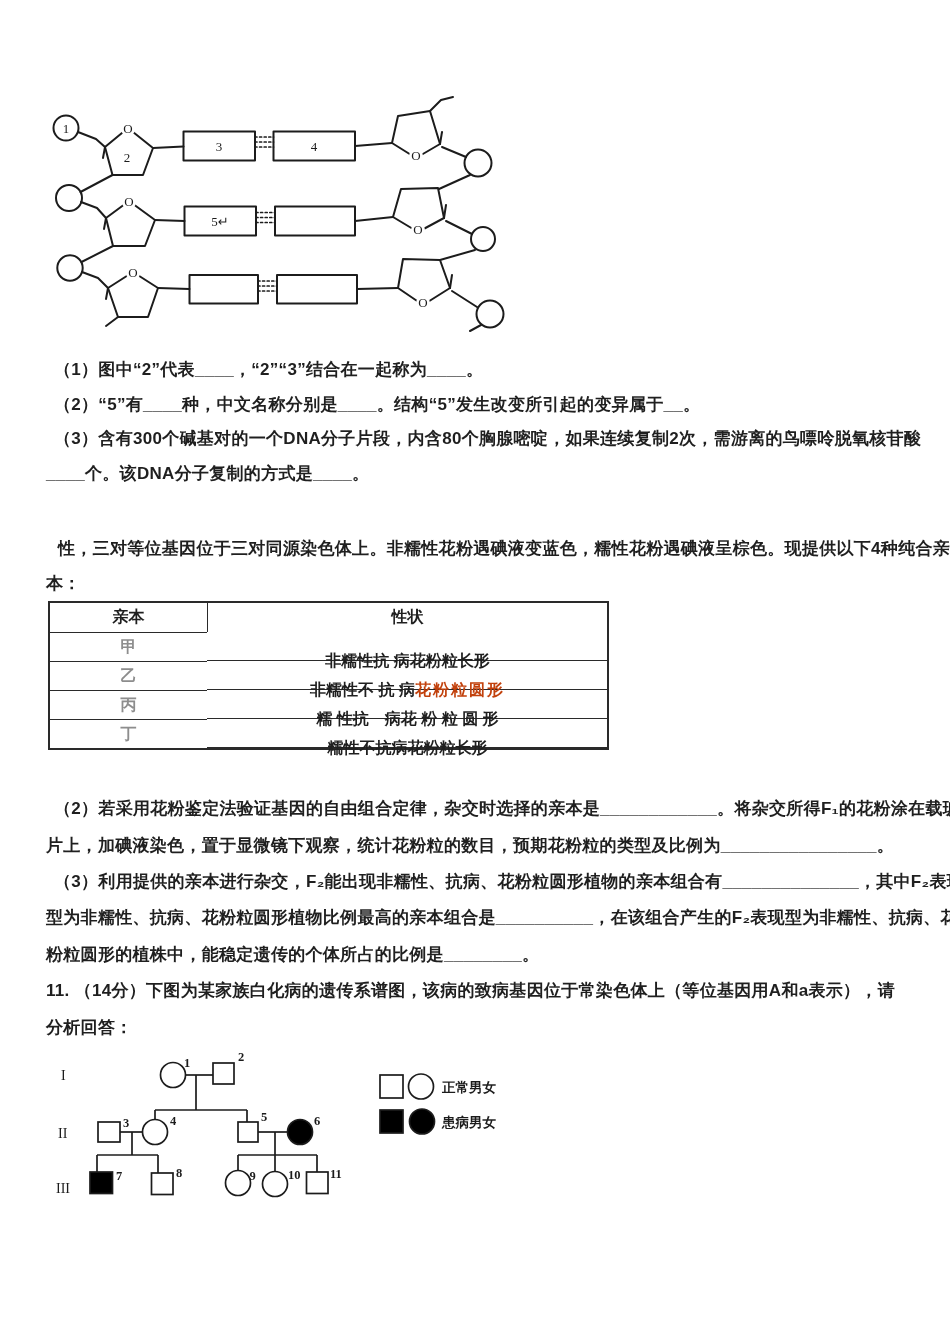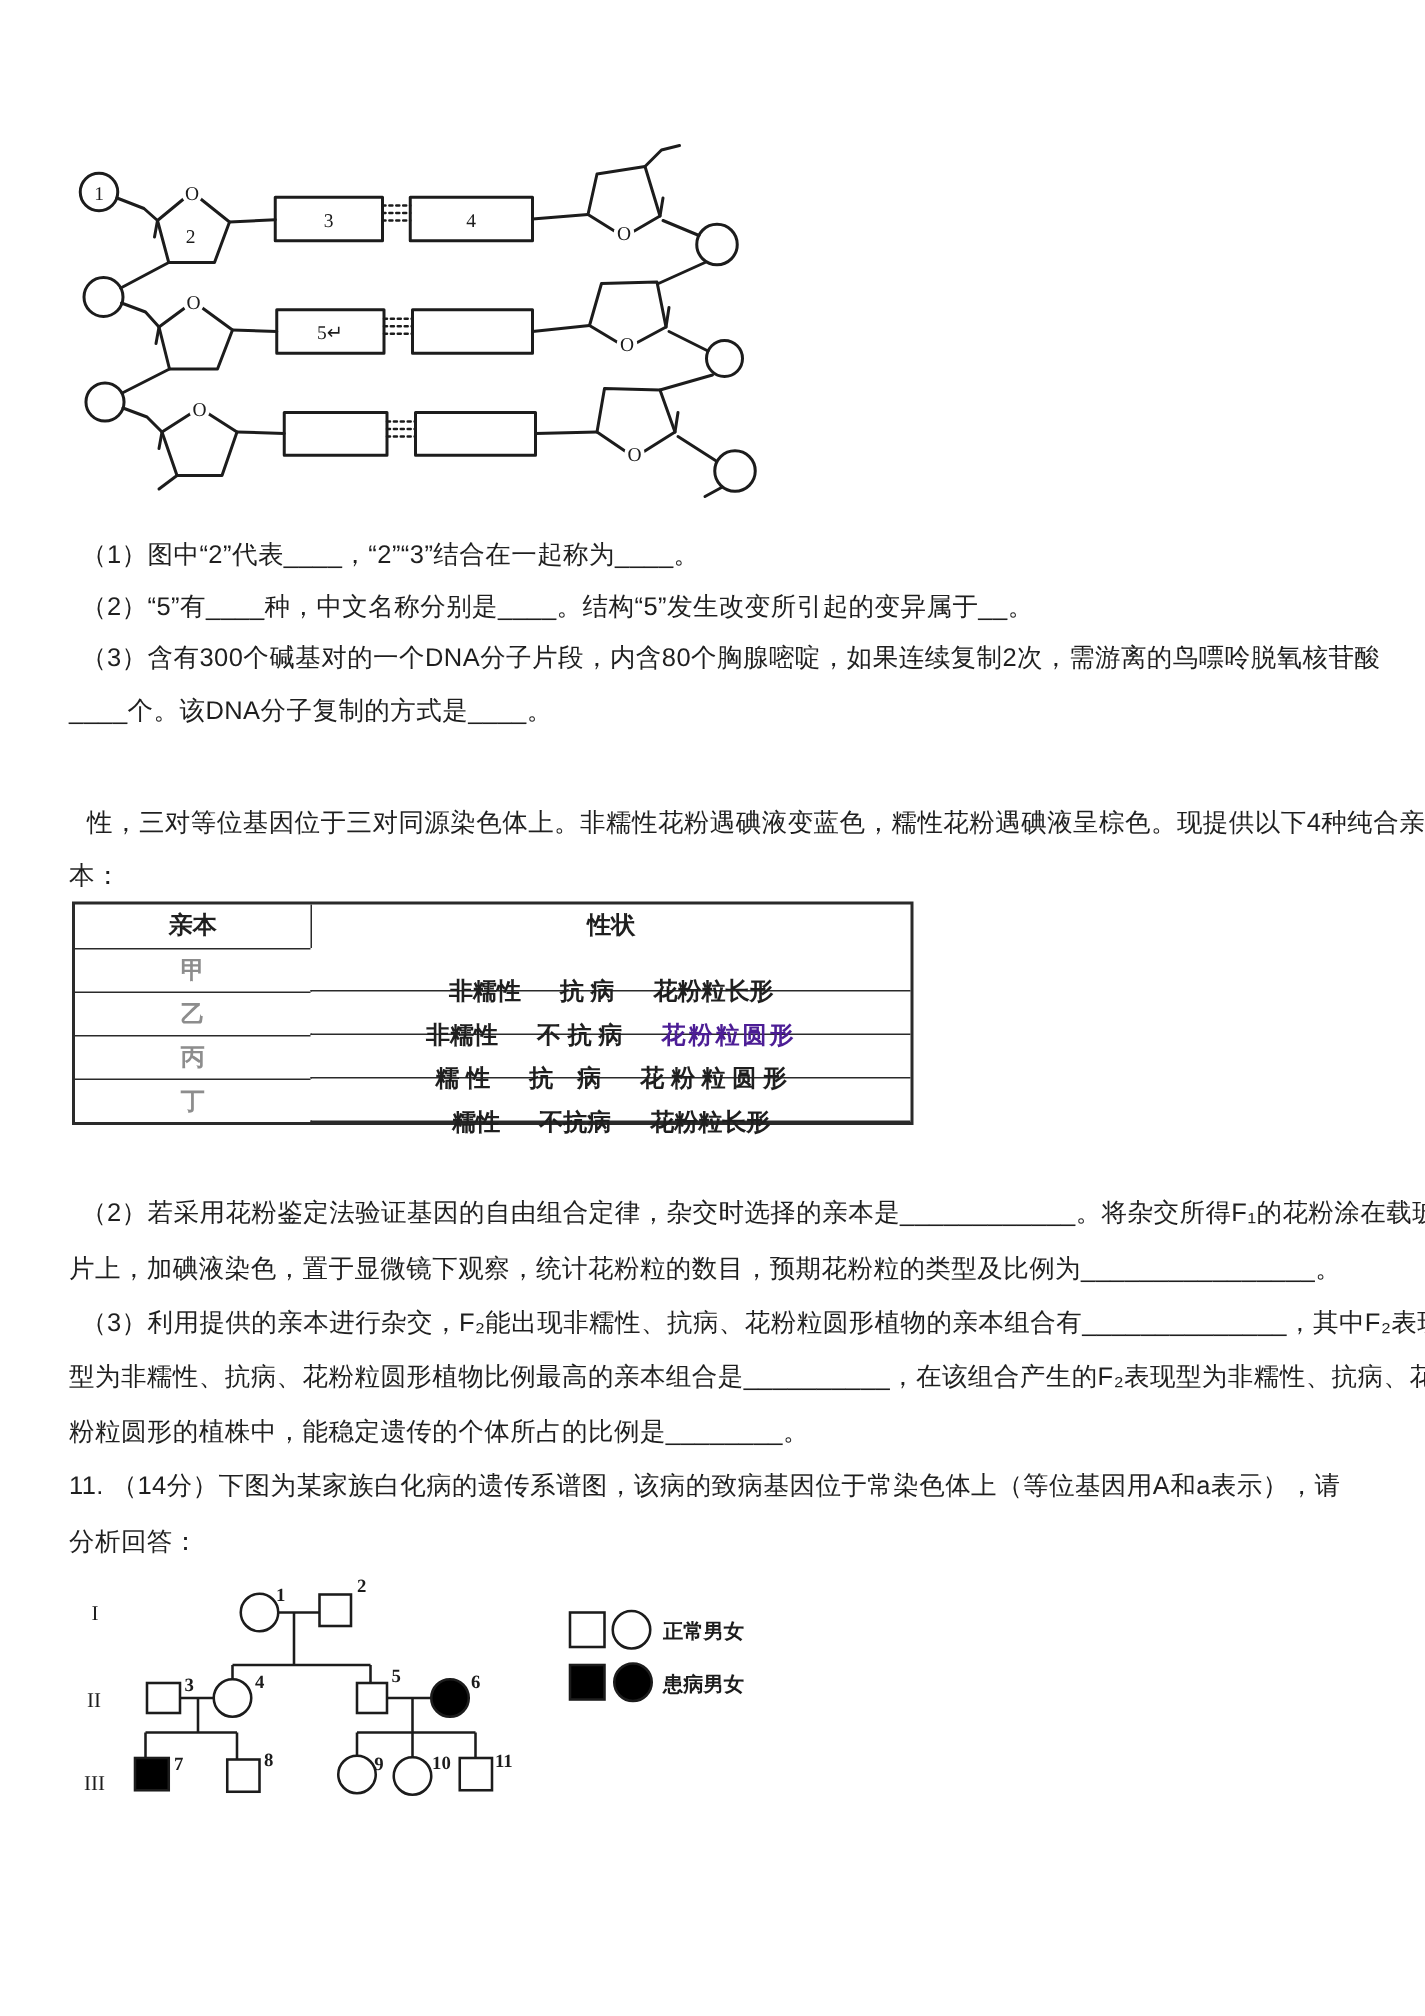--- a/index.html
+++ b/index.html
@@ -5,7 +5,7 @@
   html,body{margin:0;padding:0;background:#ffffff;}
   .page{position:relative;width:950px;height:1344px;background:#ffffff;
         font-family:"Liberation Sans",sans-serif;color:#1f1f1f;overflow:hidden;}
-  .ln{position:absolute;font-size:17px;font-weight:400;letter-spacing:.3px;white-space:pre;}
+  .ln{position:absolute;font-size:17px;font-weight:700;letter-spacing:.3px;white-space:pre;}
   
   .gtable{position:absolute;left:48px;top:601px;width:557px;display:grid;
           grid-template-columns:157px 1fr;grid-auto-rows:29px;border:2.2px solid #2a2a2a;}

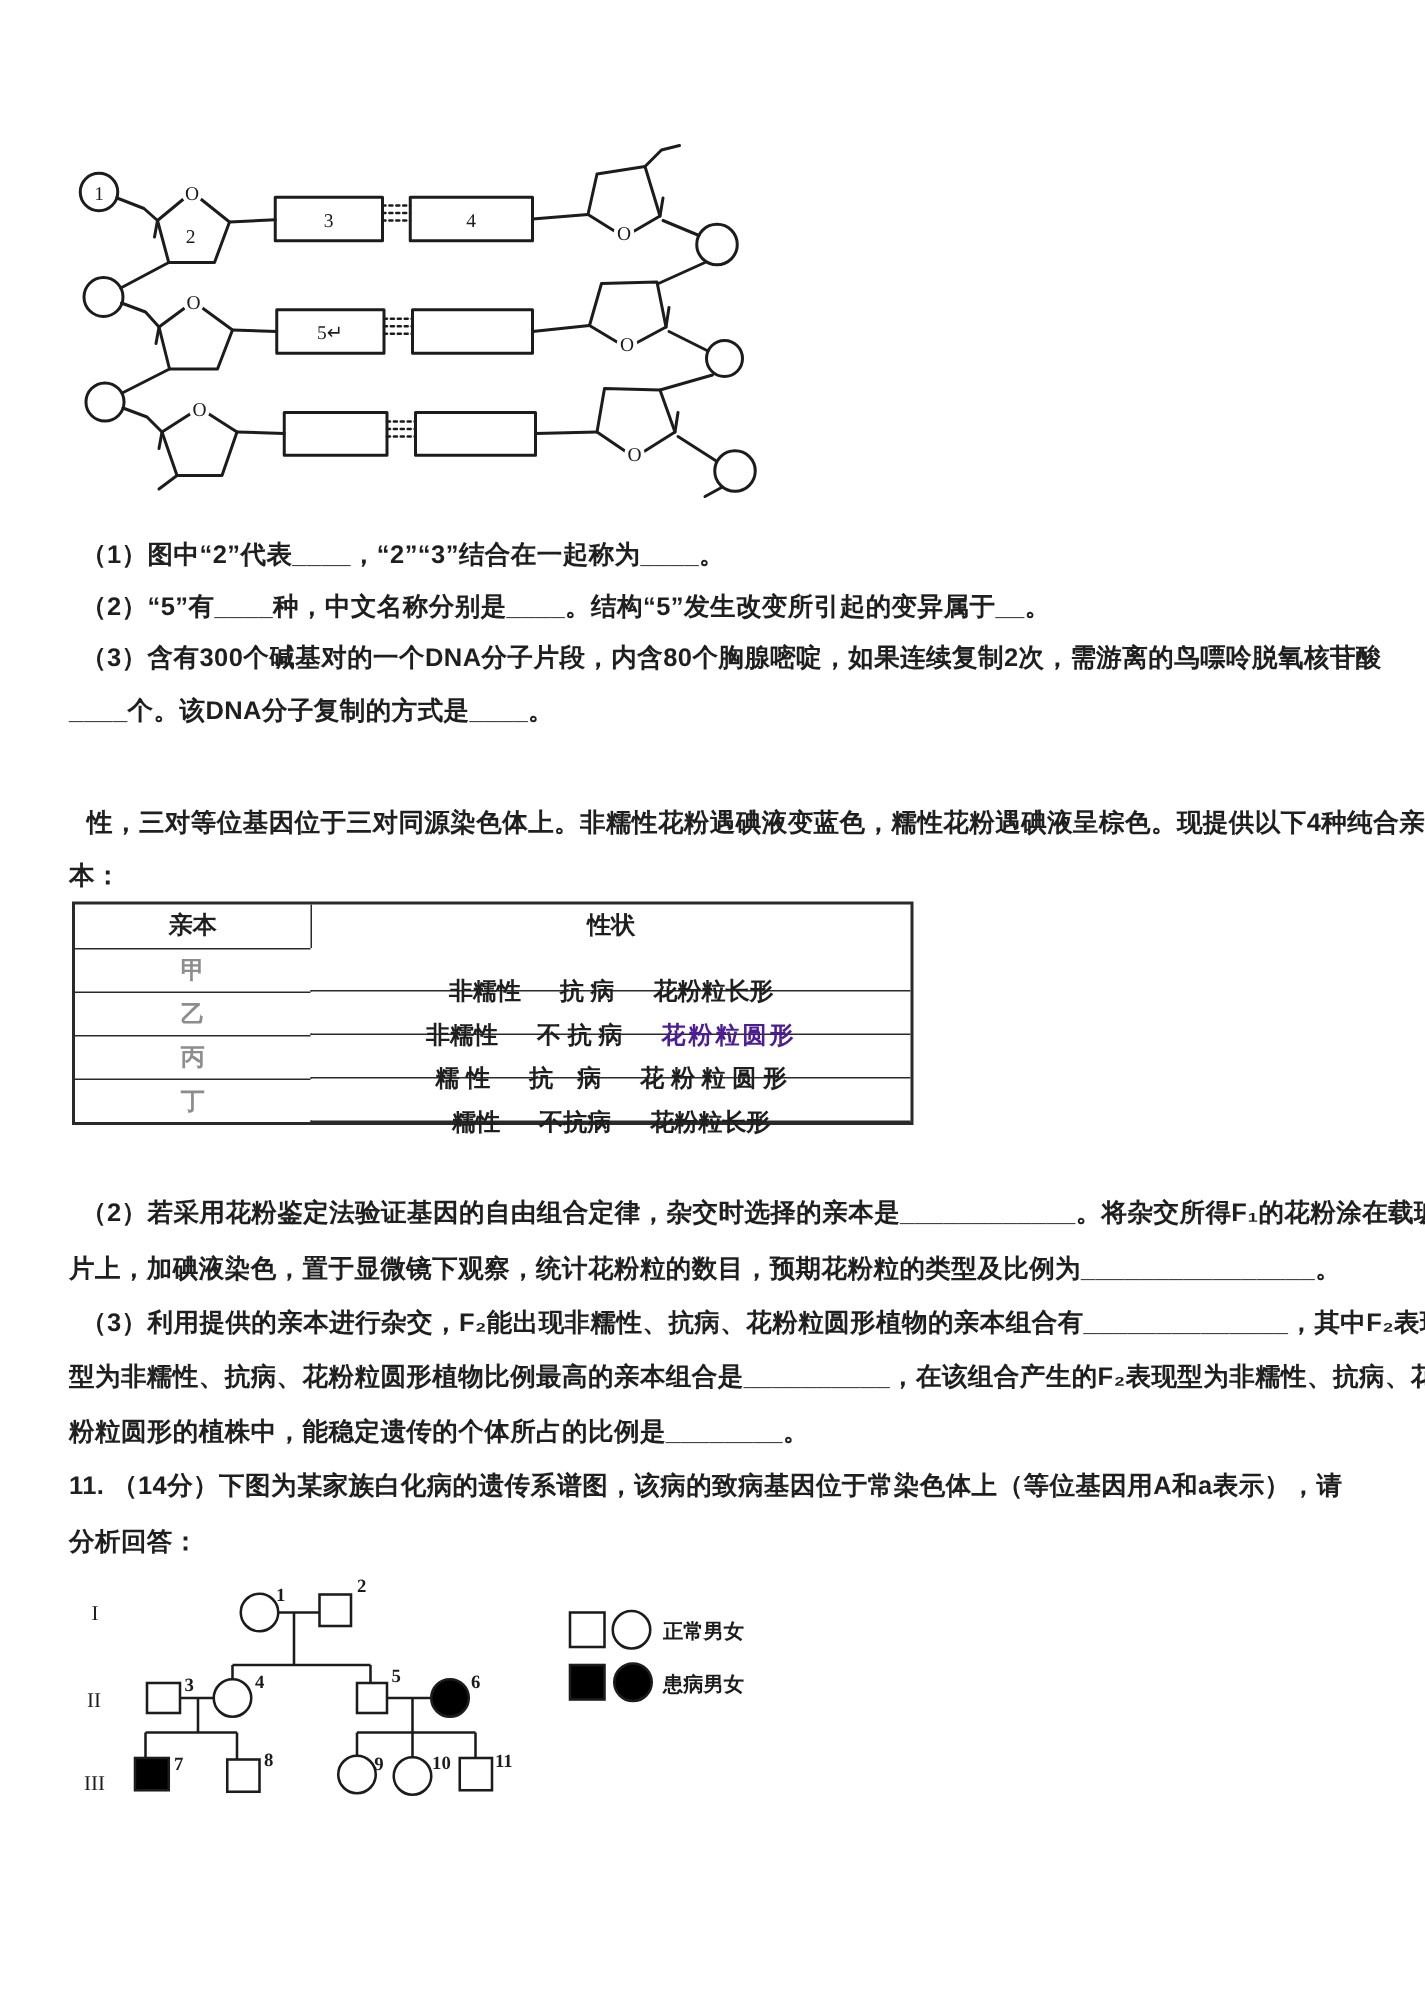--- a/index.html
+++ b/index.html
@@ -14,7 +14,7 @@
   .cell.r0{border-top:none;font-family:Liberation Mono, monospace;}
   .cell.c2{border-left:1.8px solid #2a2a2a;}
   .parent{color:#8d8d8d;}
-  .traits{gap:26px;margin-top:28px;}
+  .traits{margin-top:28px;}
   .gray{color:#4c1d95;letter-spacing:2px;}
   
   .dna{position:absolute;left:40px;top:95px;}

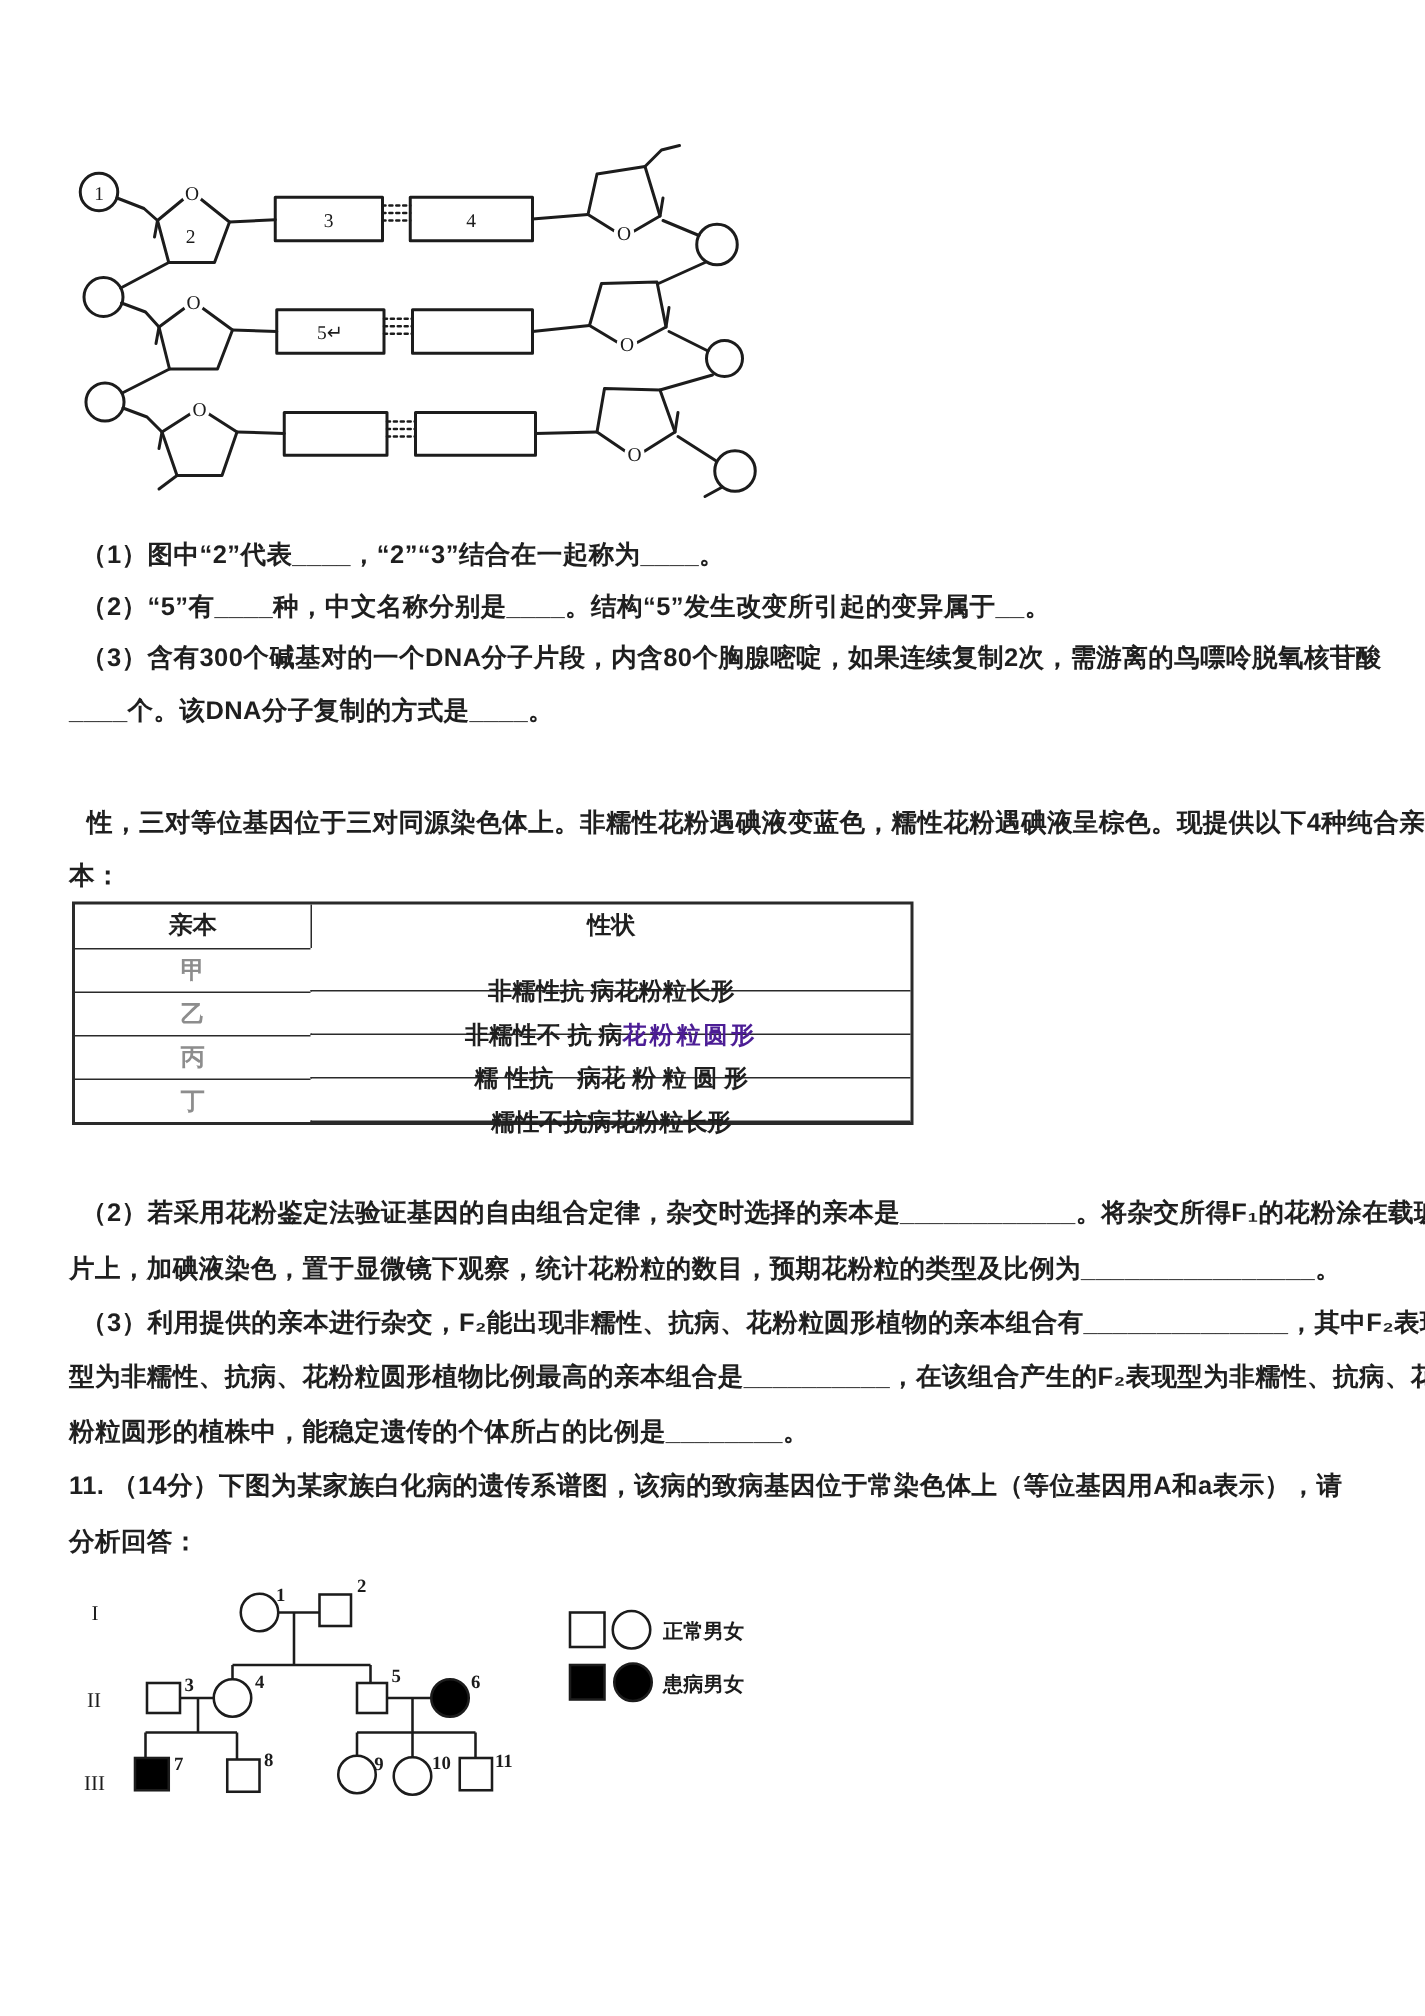--- a/index.html
+++ b/index.html
@@ -15,7 +15,7 @@
   .cell.c2{border-left:1.8px solid #2a2a2a;}
   .parent{color:#8d8d8d;}
   .traits{margin-top:28px;}
-  .gray{color:#4c1d95;letter-spacing:2px;}
+  .gray{color:#c2410c;letter-spacing:2px;}
   
   .dna{position:absolute;left:40px;top:95px;}
   .ped{position:absolute;left:50px;top:1045px;}

